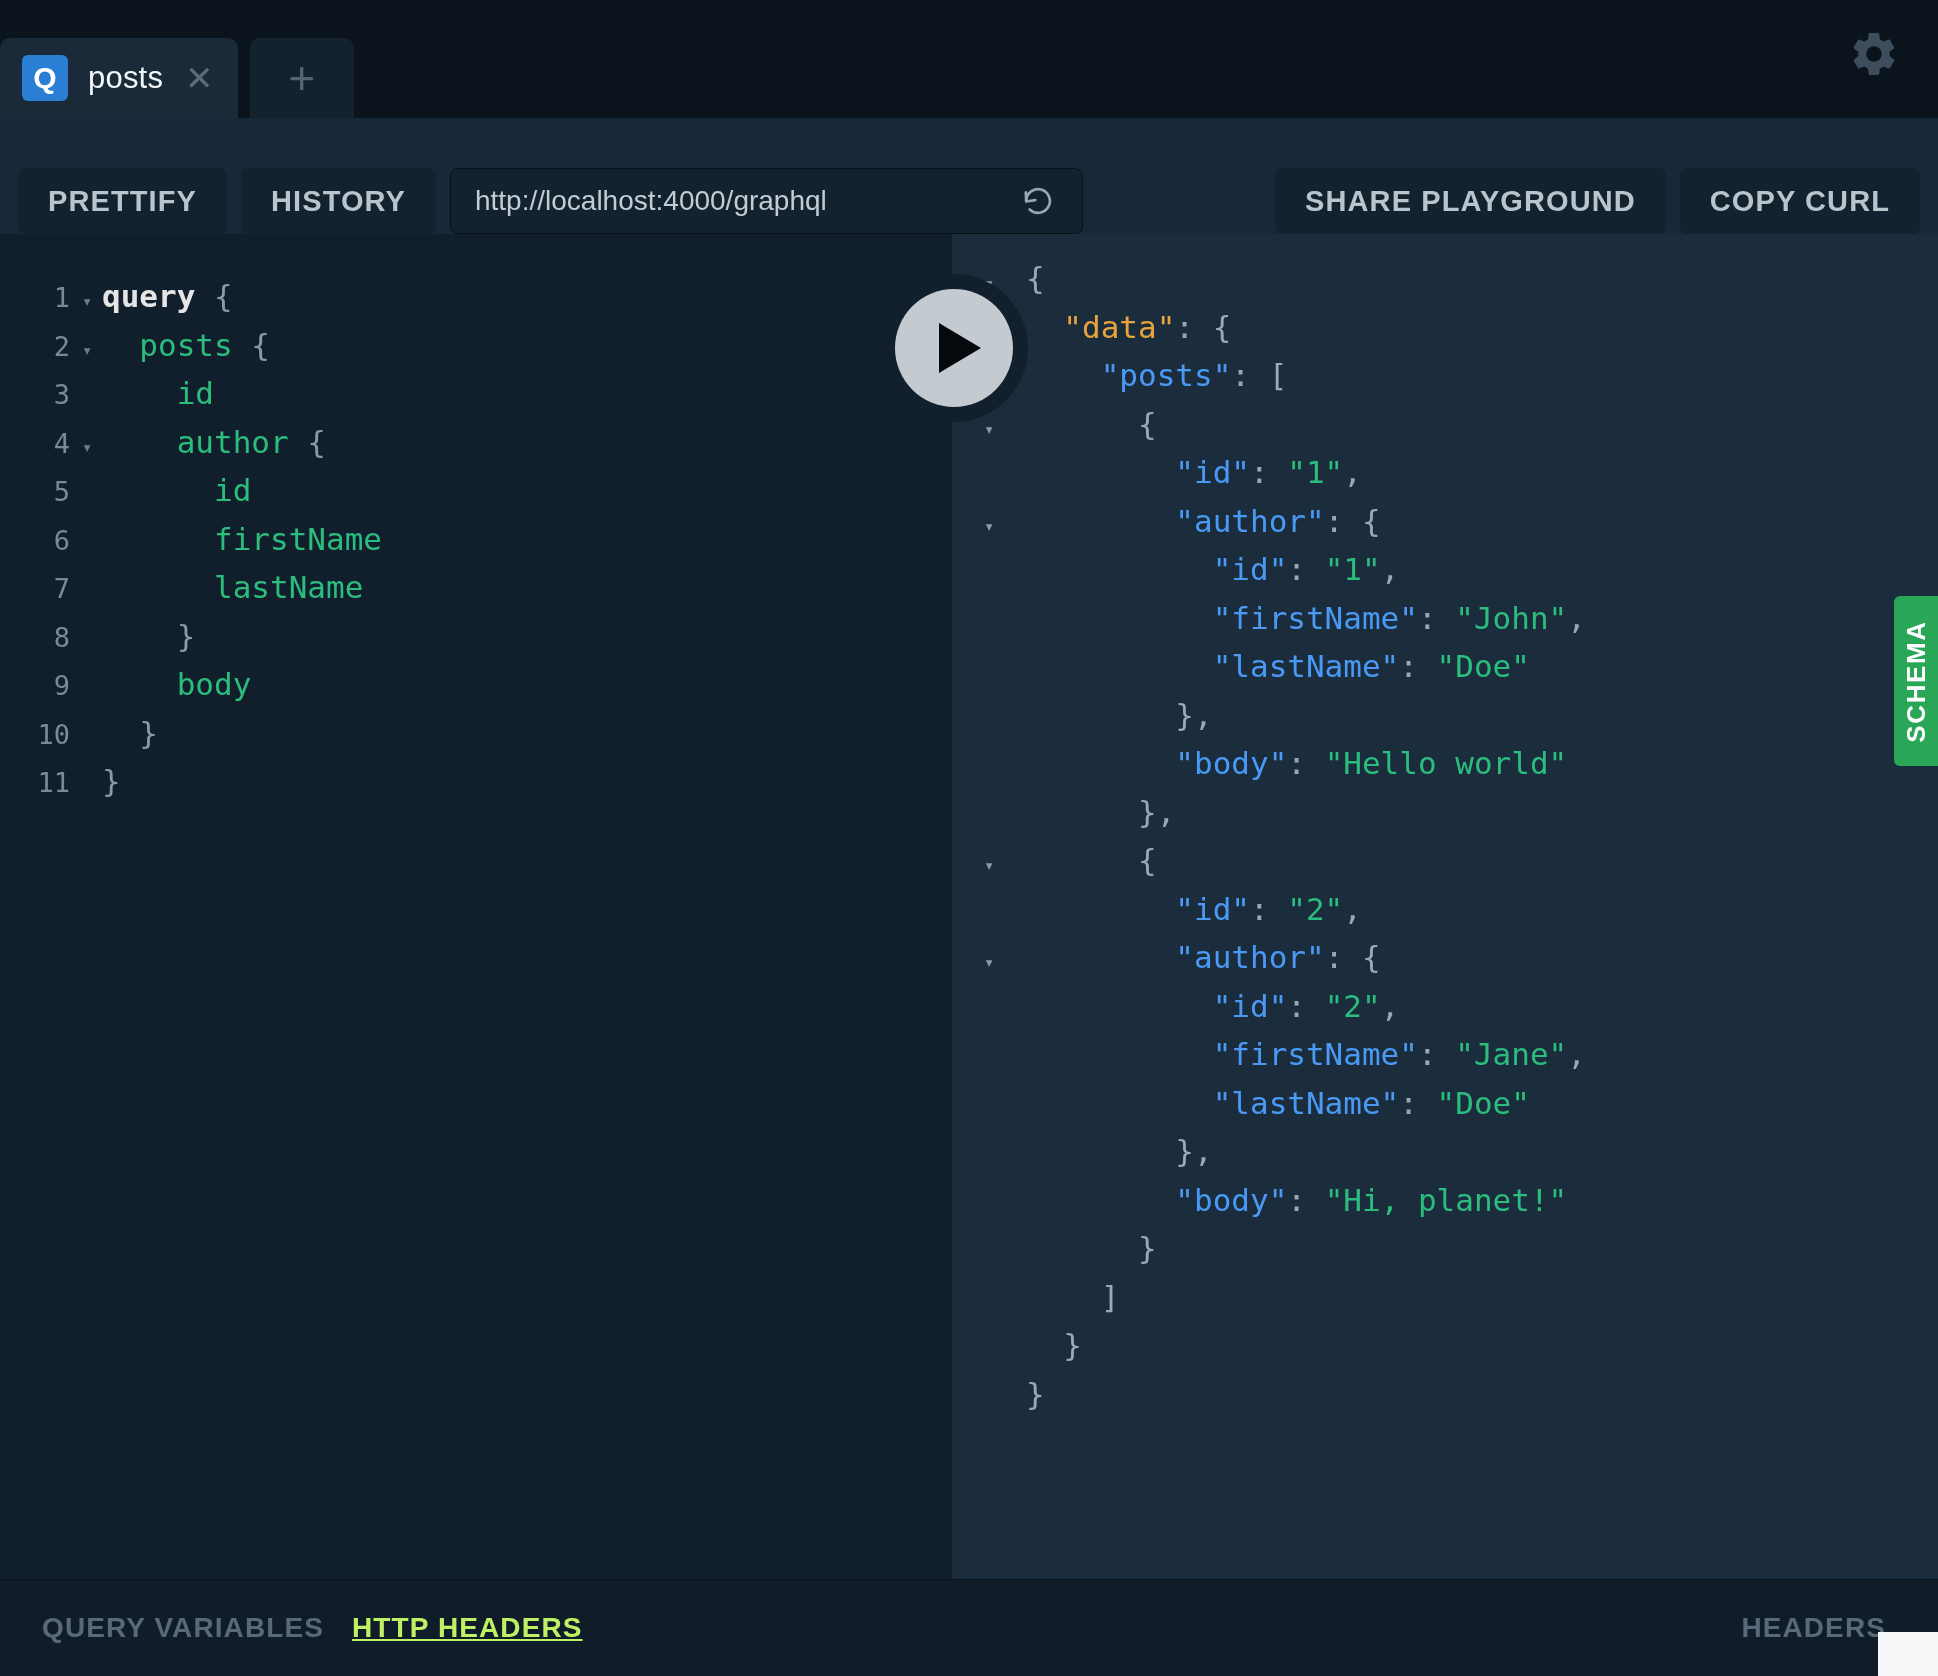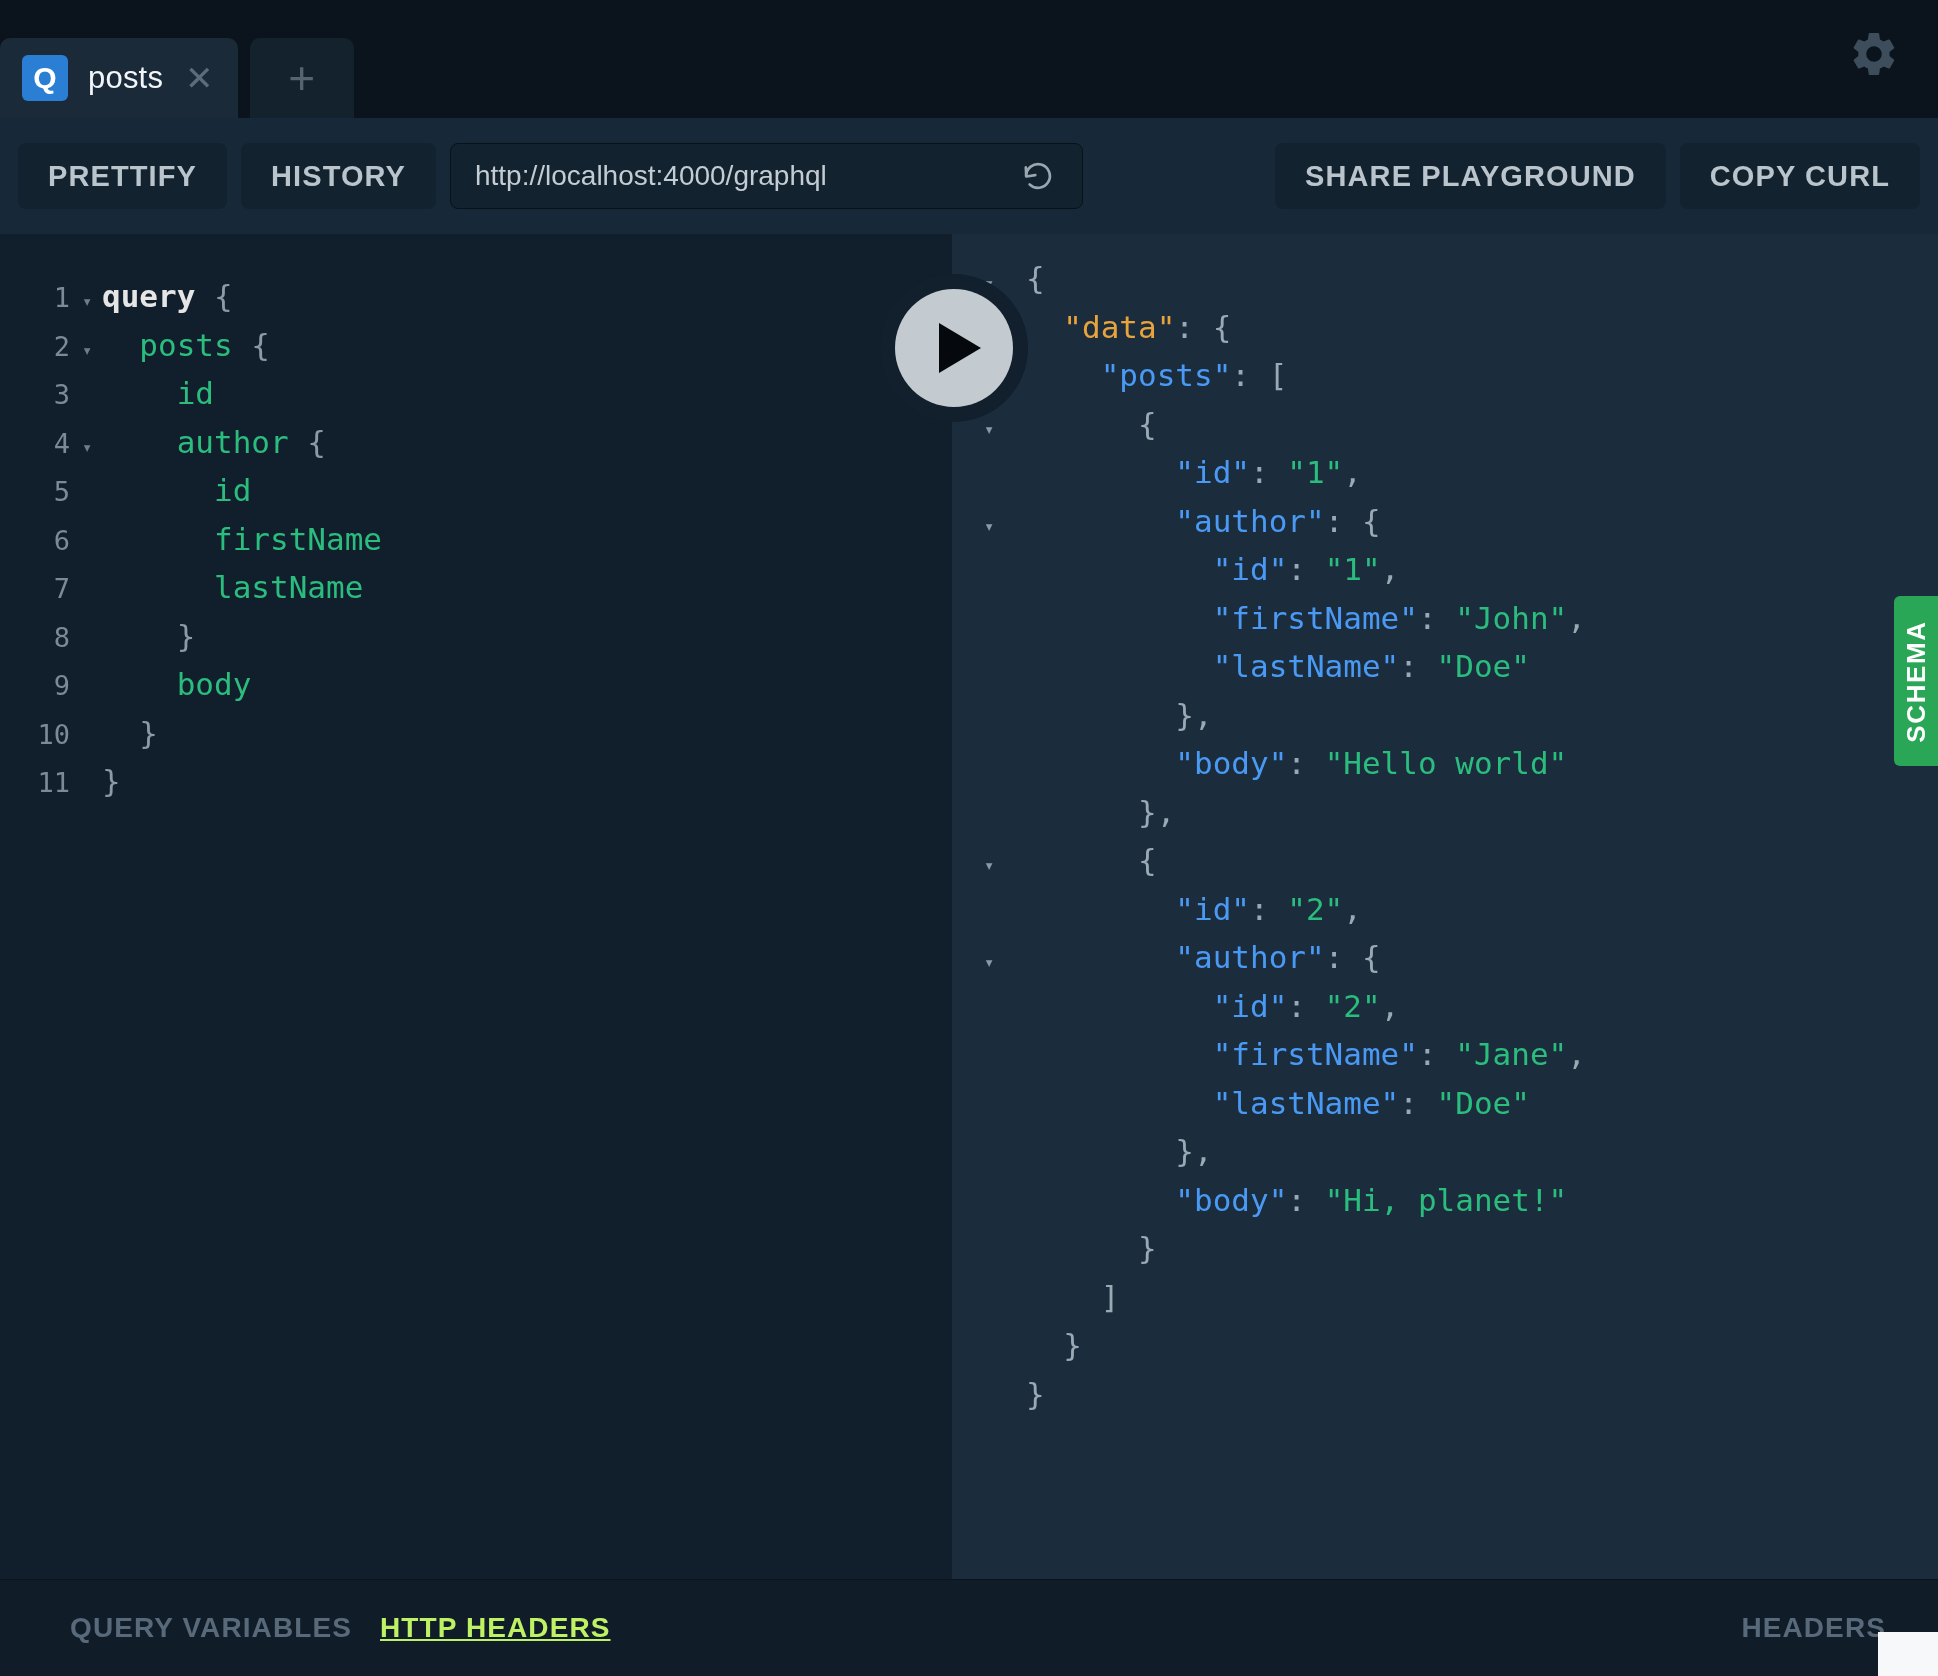--- a/index.html
+++ b/index.html
@@ -107,7 +107,7 @@
     height: 116px;
     background: #172838;
     display: flex;
-    align-items: center;
+    align-items: flex-end;
     padding: 0 18px;
     box-sizing: border-box;
     gap: 14px;

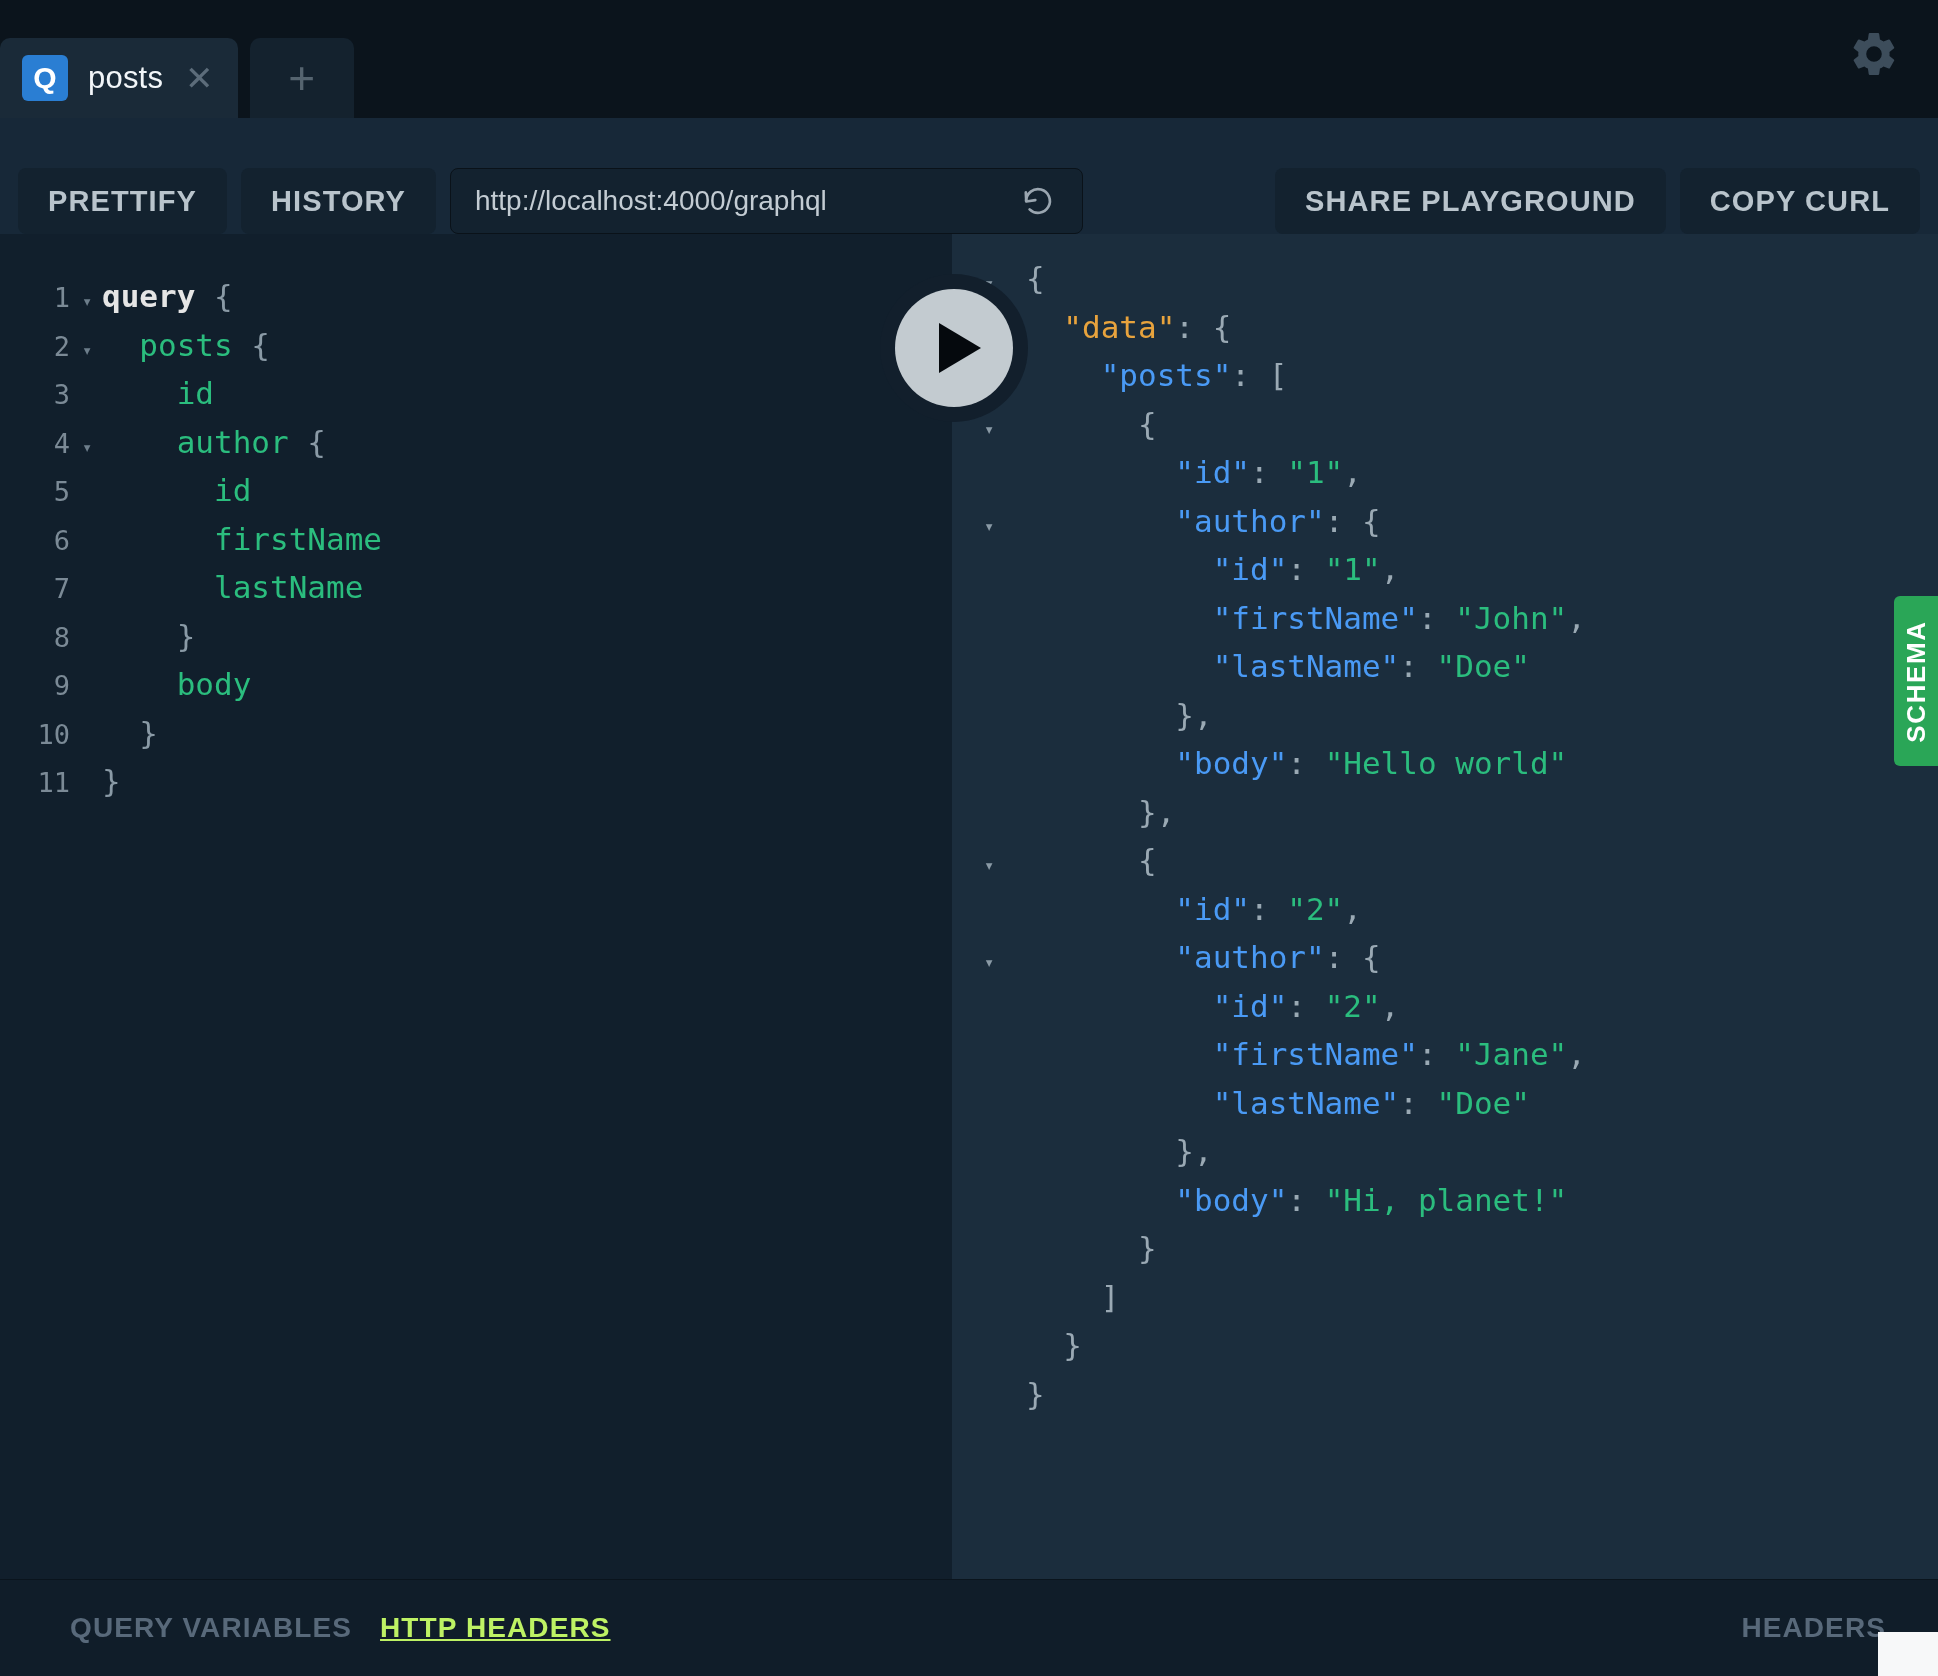--- a/index.html
+++ b/index.html
@@ -333,7 +333,6 @@
     gap: 28px;
     background: #101d29;
     height: 100%;
-    margin-left: 28px;
   }
   .bb-right {
     flex: 1 1 auto;

